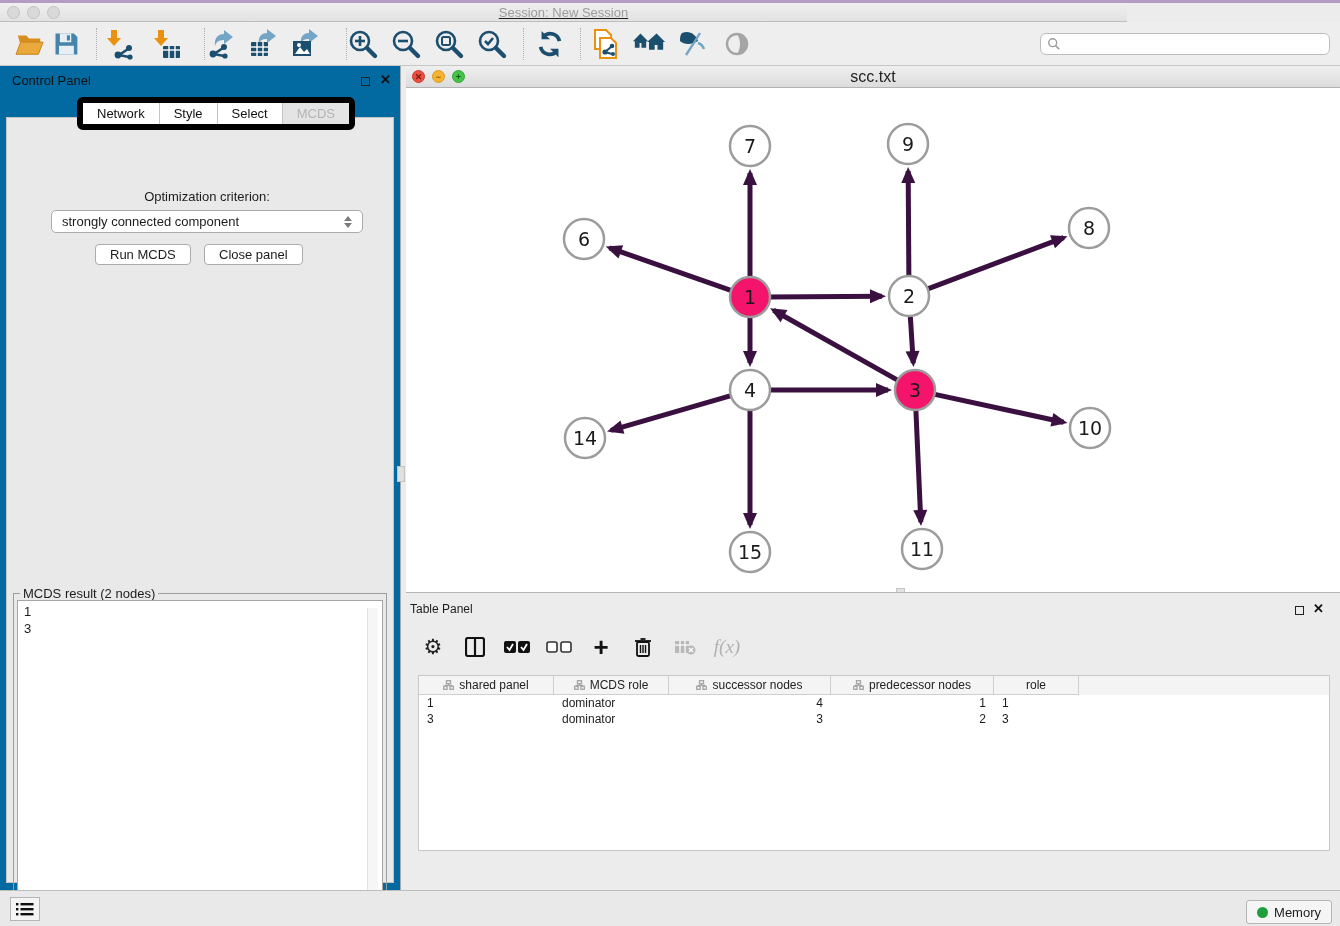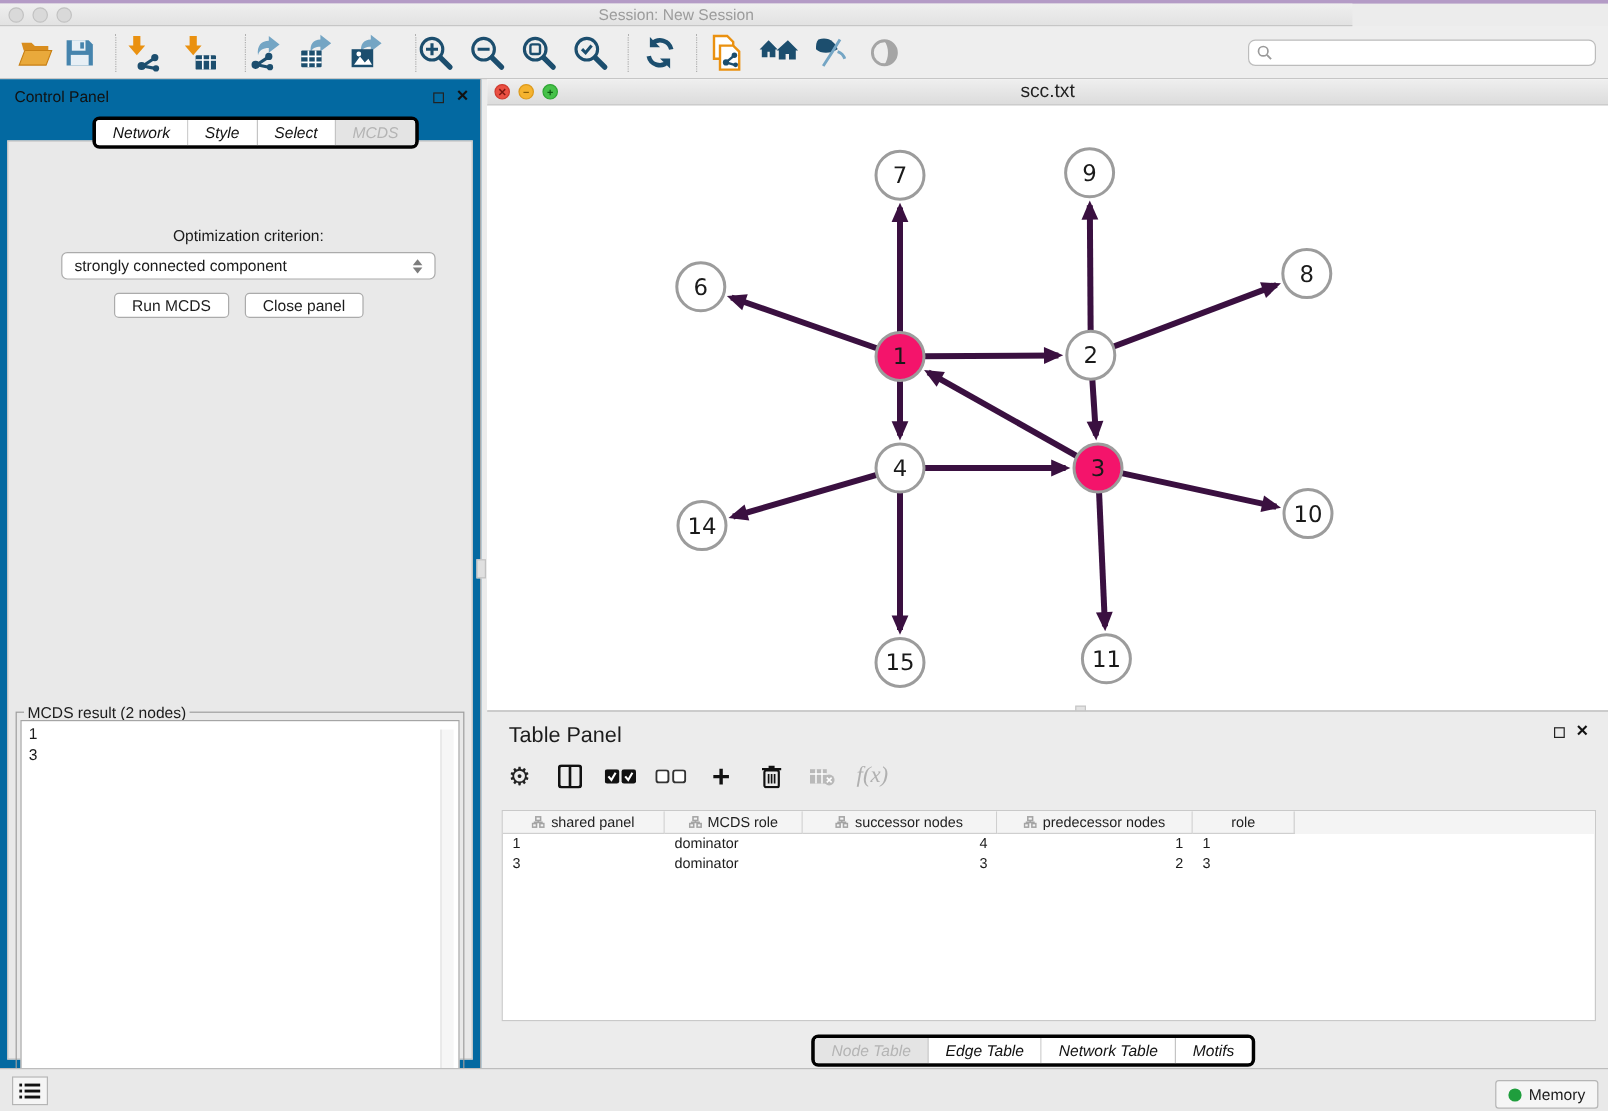--- a/index.html
+++ b/index.html
@@ -9,7 +9,7 @@
 
   
   #purple-strip { left:0; top:0; width:1340px; height:3px; background:#b49bc6; }
-  #titlebar { left:0; top:3px; width:1127px; height:19px; background:linear-gradient(#efefef,#e2e2e2); border-bottom:1px solid #bdbdbd; }
+  #titlebar { left:0; top:3px; width:1127px; height:19px; background:linear-gradient(#efefef,#e2e2e2); border-bottom:1px solid #bdbdbd;text-decoration:underline; }
   #titlebar .title { width:100%; text-align:center; line-height:19px; color:#9c9c9c; font-size:13px; }
   .tl-dot { width:13px; height:13px; border-radius:50%; top:3px; }
   .tl-grey { background:#d9d9d9; border:1px solid #c2c2c2; }

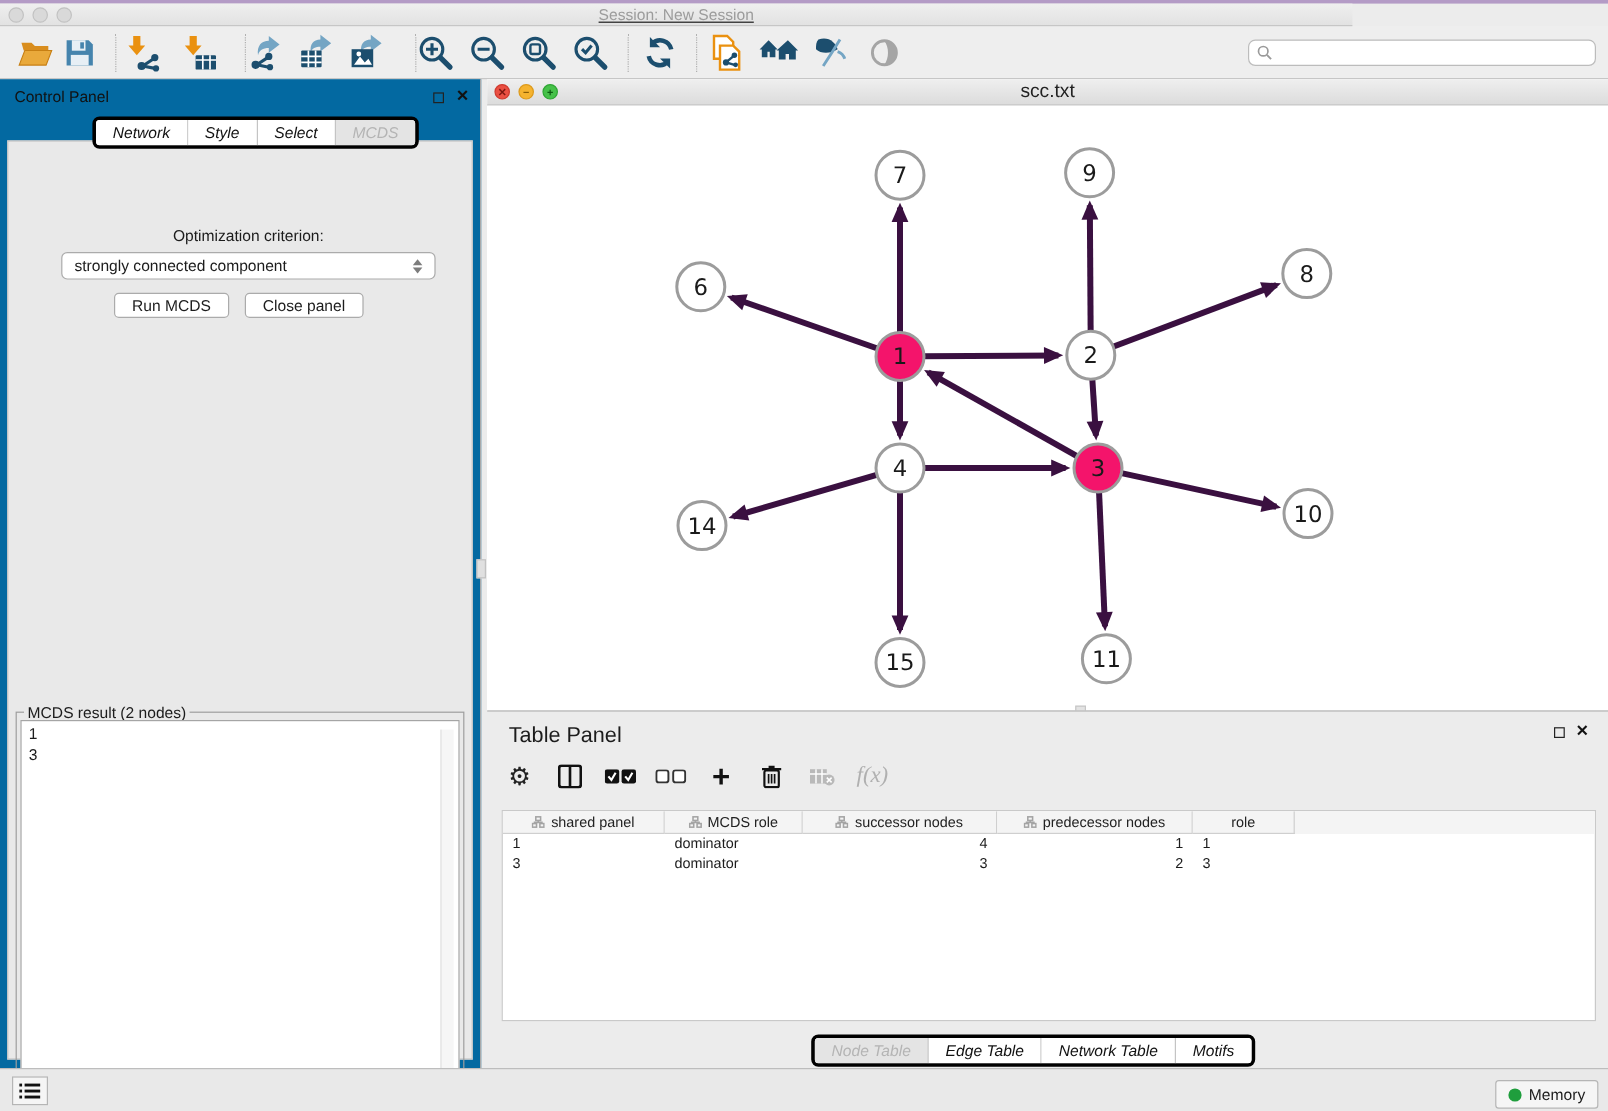--- a/index.html
+++ b/index.html
@@ -28,7 +28,7 @@
   .mini-float { width:9px; height:9px; border:1.5px solid #222; display:inline-block; }
   .mini-close { font-size:13px; font-weight:bold; color:#111; line-height:9px; }
   #cp-body { position:absolute; left:6px; top:51px; width:388px; height:766px; background:#e9e9e9; border:1px solid #c3c3c3; }
-  .segtabs { display:flex; border:3px solid #000000; border-radius:6px; overflow:hidden; background:#fff;font-style:italic; }
+  .segtabs { display:flex; border:6px solid #000000; border-radius:6px; overflow:hidden; background:#fff; }
   .seg { padding:3px 14px; font-size:13px; background:#fff; color:#111; border-right:1px solid #c4c4c4; cursor:default; white-space:nowrap; }
   .seg:last-child { border-right:none; }
   .seg.sel { background:#e4e4e4; color:#b4b4b4; }

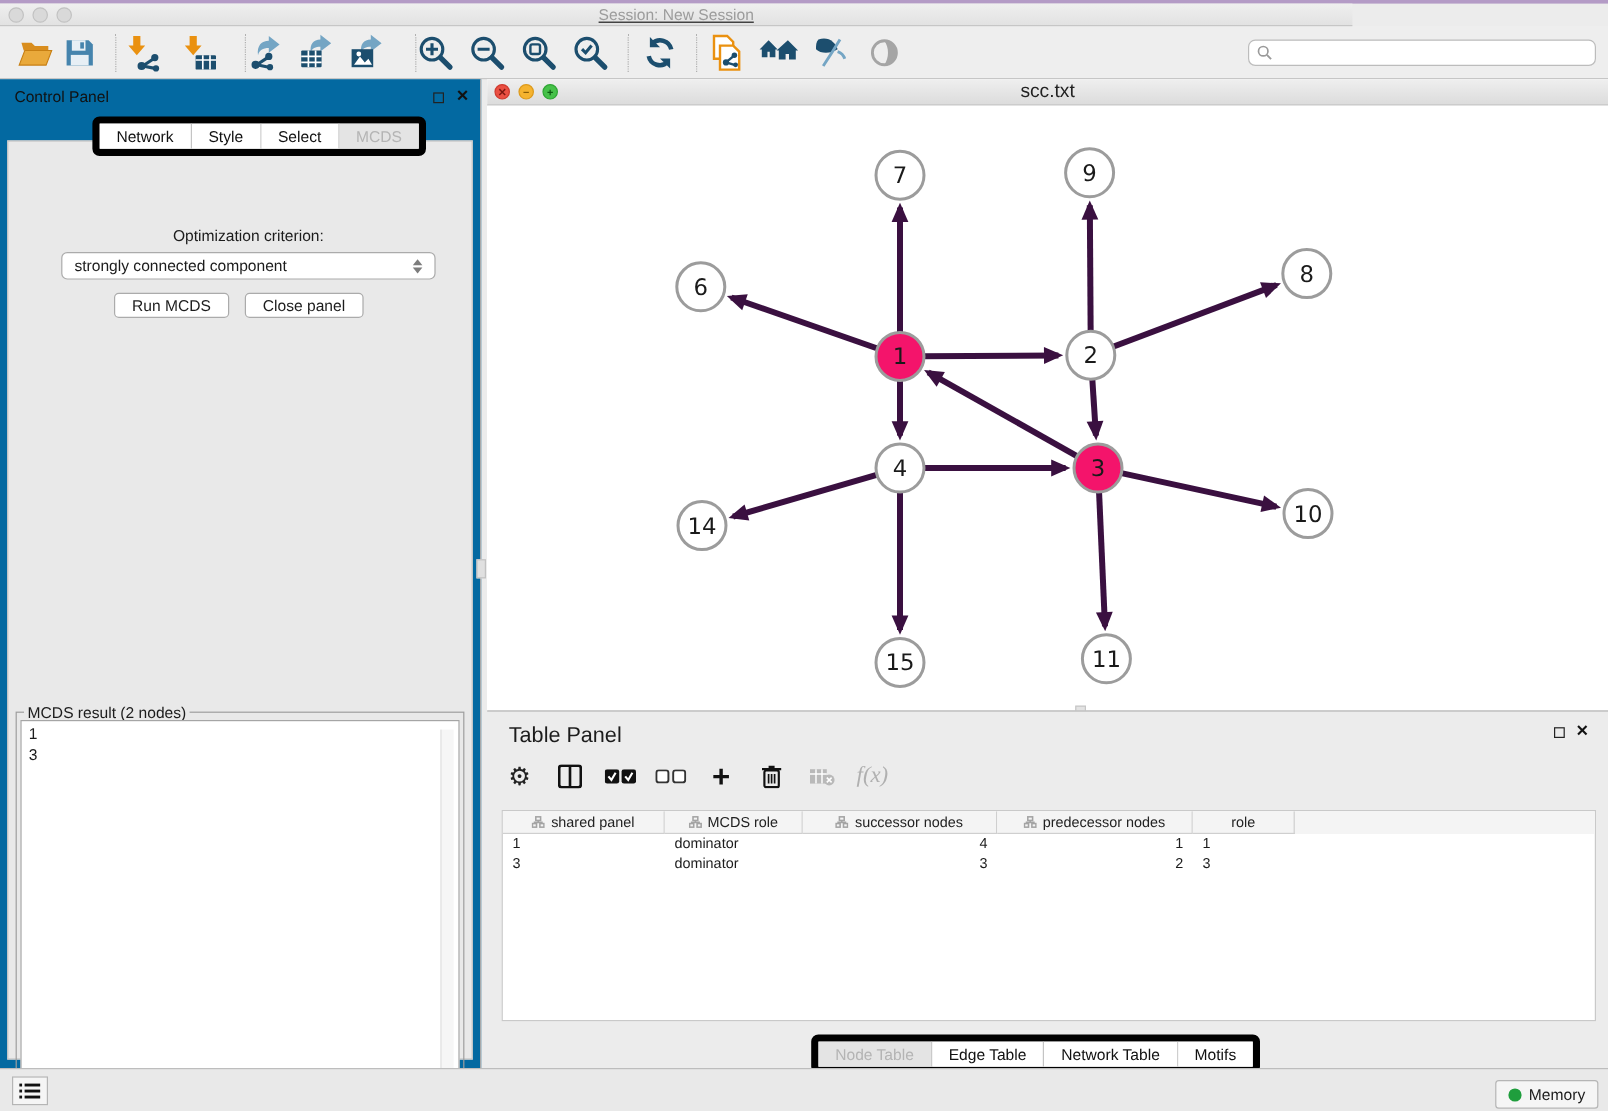--- a/index.html
+++ b/index.html
@@ -58,7 +58,7 @@
 
   
   #table-panel { left:406px; top:592px; width:934px; height:298px; background:#ececec; border-top:1px solid #b5b5b5; }
-  #tp-title { position:absolute; left:18px; top:9px; font-size:18px; }
+  #tp-title { position:absolute; left:4px; top:9px; font-size:12px; }
   #tp-toolbar { position:absolute; left:14px; top:34px; width:906px; height:40px; display:flex; align-items:center; gap:16px; }
   .tp-icon { display:flex; align-items:center; justify-content:center; width:26px; height:26px; }
   #grid-table { position:absolute; left:12px; top:82px; width:912px; height:176px; background:#fff; border:1px solid #c9c9c9; overflow:hidden; }

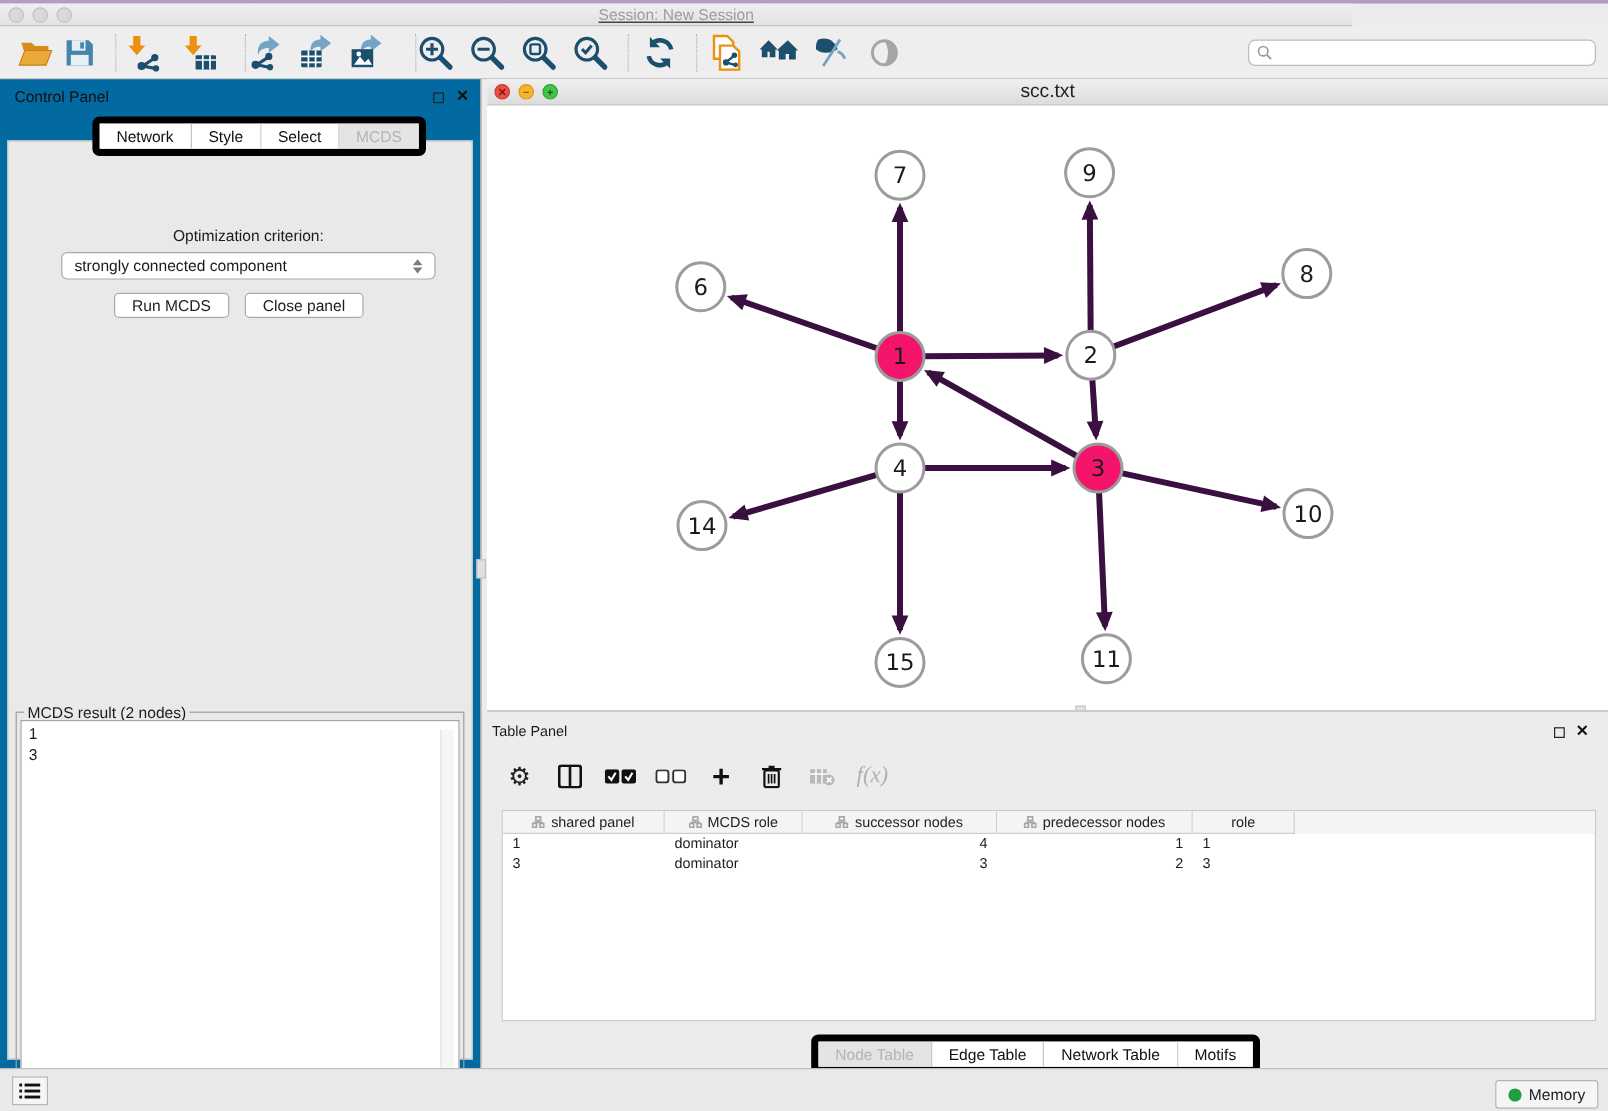--- a/index.html
+++ b/index.html
@@ -475,12 +475,6 @@
       </div>
   </div>
 
-  <div id="table-tabs" class="segtabs">
-      <div class="seg sel">Node Table</div>
-      <div class="seg">Edge Table</div>
-      <div class="seg">Network Table</div>
-      <div class="seg">Motifs</div>
-    </div>
 </div>
 
 <div id="statusbar" class="abs">

